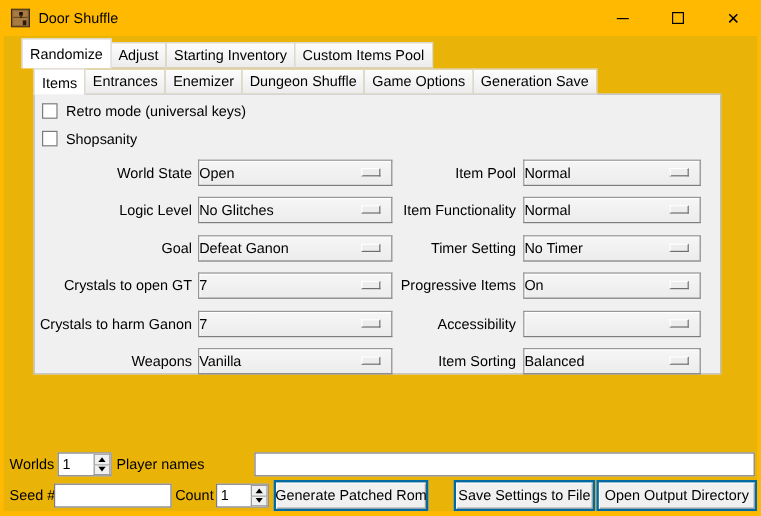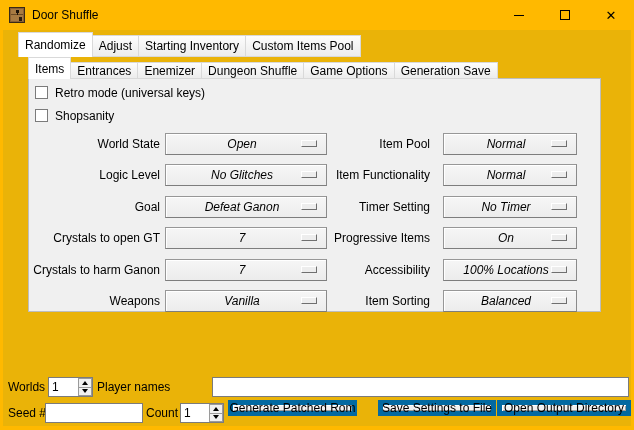--- a/index.html
+++ b/index.html
@@ -31,7 +31,7 @@
   .tab + .tab{margin-left:-1px;}
   .outer-tabs .tab{height:22px;}
   .outer-tabs .tab.active{height:25px;}
-  .inner-tabs .tab{height:17px;}
+  .inner-tabs .tab{height:22px;}
   .inner-tabs .tab.active{height:22px;}
   .tab.active{background:#fff;border-bottom:none;z-index:4;}
   

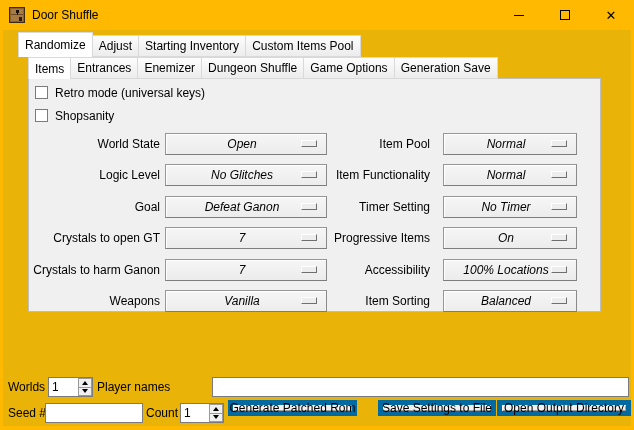--- a/index.html
+++ b/index.html
@@ -52,7 +52,7 @@
             box-shadow:inset 1px 1px 0 #fff;cursor:default;}
   .dropdown.col-l{left:165px;width:162px;}
   .dropdown.col-r{left:436px;width:134px;margin-left:7px;}
-  .dd-value{position:absolute;left:0;right:8px;top:0;line-height:20px;text-align:center;font-style:italic;}
+  .dd-value{position:absolute;left:0;right:8px;top:0;line-height:20px;text-align:left;}
   .dd-indicator{position:absolute;right:9px;top:50%;margin-top:-4px;width:16px;height:7px;
             box-sizing:border-box;background:#ededed;
             border:1px solid;border-color:#ffffff #6f6f6f #6f6f6f #ffffff;}

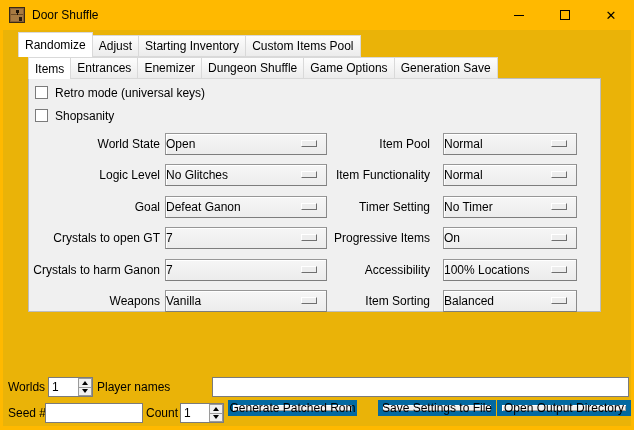--- a/index.html
+++ b/index.html
@@ -51,7 +51,7 @@
             border:1px solid #979797;border-bottom-color:#7d7d7d;border-right-color:#8a8a8a;
             box-shadow:inset 1px 1px 0 #fff;cursor:default;}
   .dropdown.col-l{left:165px;width:162px;}
-  .dropdown.col-r{left:436px;width:134px;margin-left:7px;}
+  .dropdown.col-r{left:436px;width:148px;}
   .dd-value{position:absolute;left:0;right:8px;top:0;line-height:20px;text-align:left;}
   .dd-indicator{position:absolute;right:9px;top:50%;margin-top:-4px;width:16px;height:7px;
             box-sizing:border-box;background:#ededed;

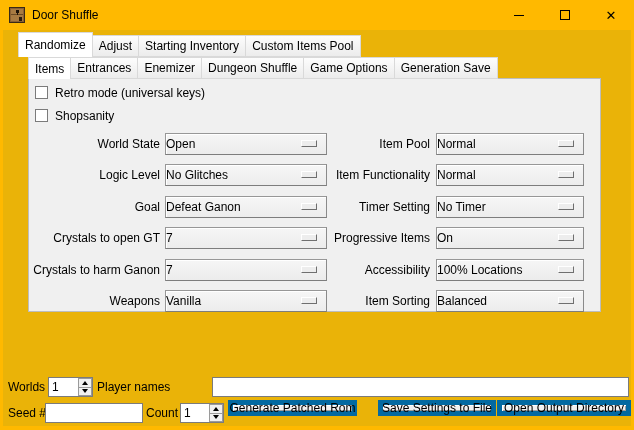--- a/index.html
+++ b/index.html
@@ -186,7 +186,6 @@
   </div>
   <span class="opt-label col-r" style="top:259px">Accessibility</span>
   <div class="dropdown col-r" style="top:259px">
-    <span class="dd-value">100% Locations</span>
     <span class="dd-indicator"></span>
   </div>
   <span class="opt-label col-r" style="top:290px">Item Sorting</span>

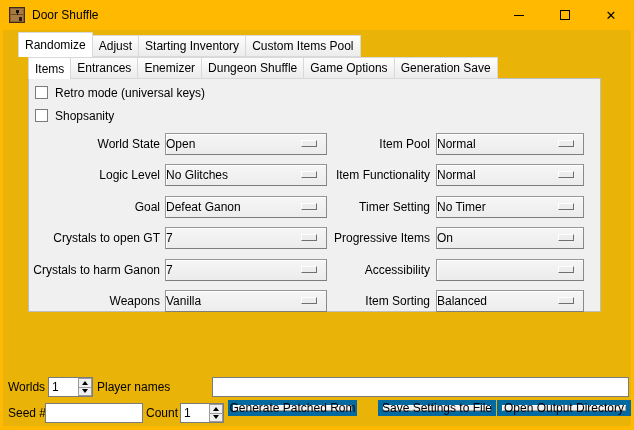--- a/index.html
+++ b/index.html
@@ -70,8 +70,8 @@
   .spin-btn + .spin-btn{border-top:none;}
   .tri-up{width:0;height:0;border-left:3px solid transparent;border-right:3px solid transparent;border-bottom:4px solid #000;}
   .tri-down{width:0;height:0;border-left:3px solid transparent;border-right:3px solid transparent;border-top:4px solid #000;}
-  .btn{position:absolute;height:16px;box-sizing:border-box;background:#f0f0f0;
-       border:5px solid #0369a1;box-shadow:inset 1px 1px 0 #fff, inset -1px -1px 0 #9f9f9f;
+  .btn{position:absolute;height:26px;box-sizing:border-box;background:#f0f0f0;
+       border:2px solid #0369a1;box-shadow:inset 1px 1px 0 #fff, inset -1px -1px 0 #9f9f9f;
        display:flex;align-items:center;justify-content:center;white-space:nowrap;
        padding:0 6px;cursor:default;z-index:2;}
 </style>

